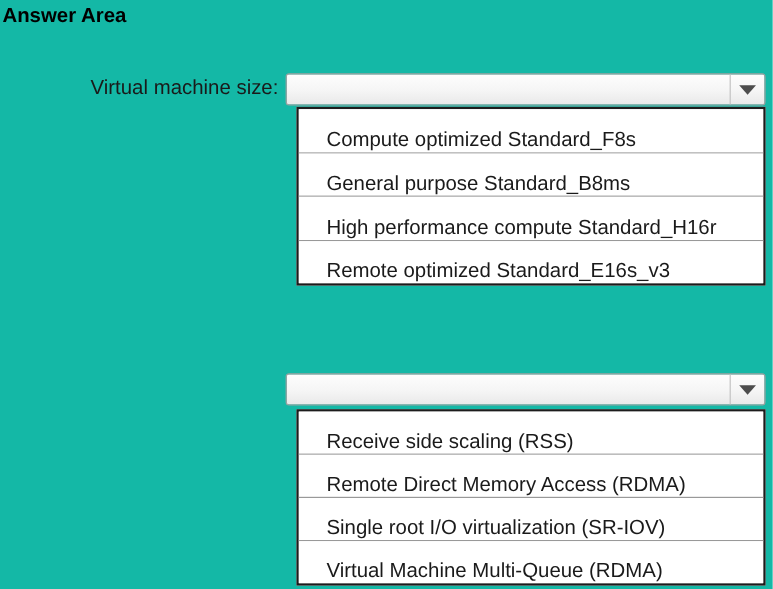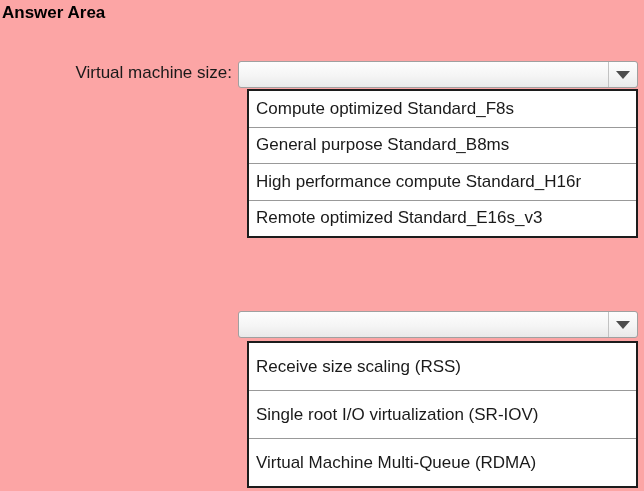--- a/index.html
+++ b/index.html
@@ -10,7 +10,7 @@
     position: relative;
     width: 644px;
     height: 491px;
-    background: #fca5a5;
+    background: #14b8a6;
     overflow: hidden;
   }
 

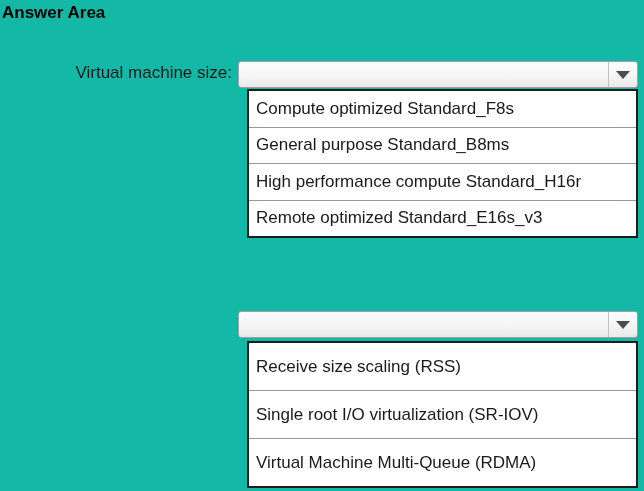--- a/index.html
+++ b/index.html
@@ -94,8 +94,8 @@
   .option-row {
     flex: 1;
     display: flex;
-    align-items: center;
-    padding-left: 7px;
+    align-items: flex-end;
+    padding-left: 23px;
     border-bottom: 1px solid #999999;
     font-size: 17px;
     color: #1a1a1a;

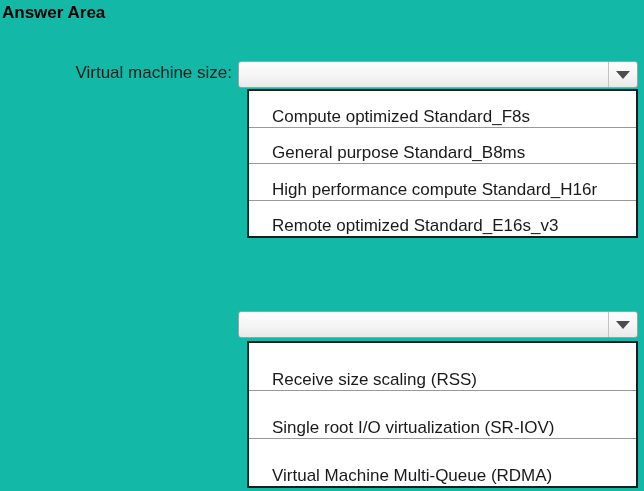--- a/index.html
+++ b/index.html
@@ -147,7 +147,7 @@
 
   <div class="options-list list2">
     <div class="option-row">
-      <span>Receive size scaling (RSS)</span>
+      <span>Receive side scaling (RSS)</span>
     </div>
     <div class="option-row">
       <span>Single root I/O virtualization (SR-IOV)</span>

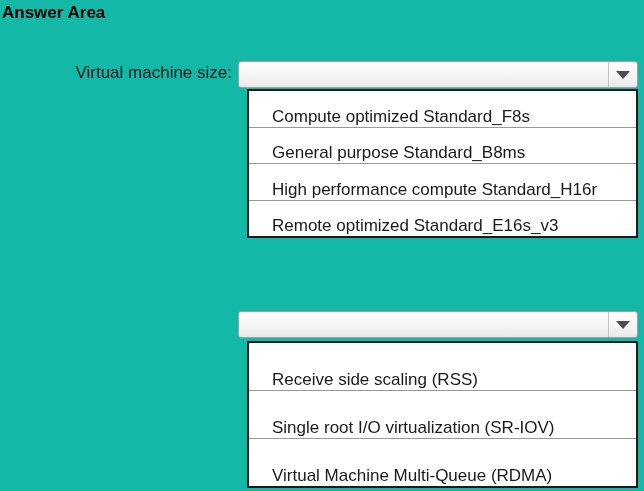--- a/index.html
+++ b/index.html
@@ -150,6 +150,9 @@
       <span>Receive side scaling (RSS)</span>
     </div>
     <div class="option-row">
+      <span>Remote Direct Memory Access (RDMA)</span>
+    </div>
+    <div class="option-row">
       <span>Single root I/O virtualization (SR-IOV)</span>
     </div>
     <div class="option-row">

